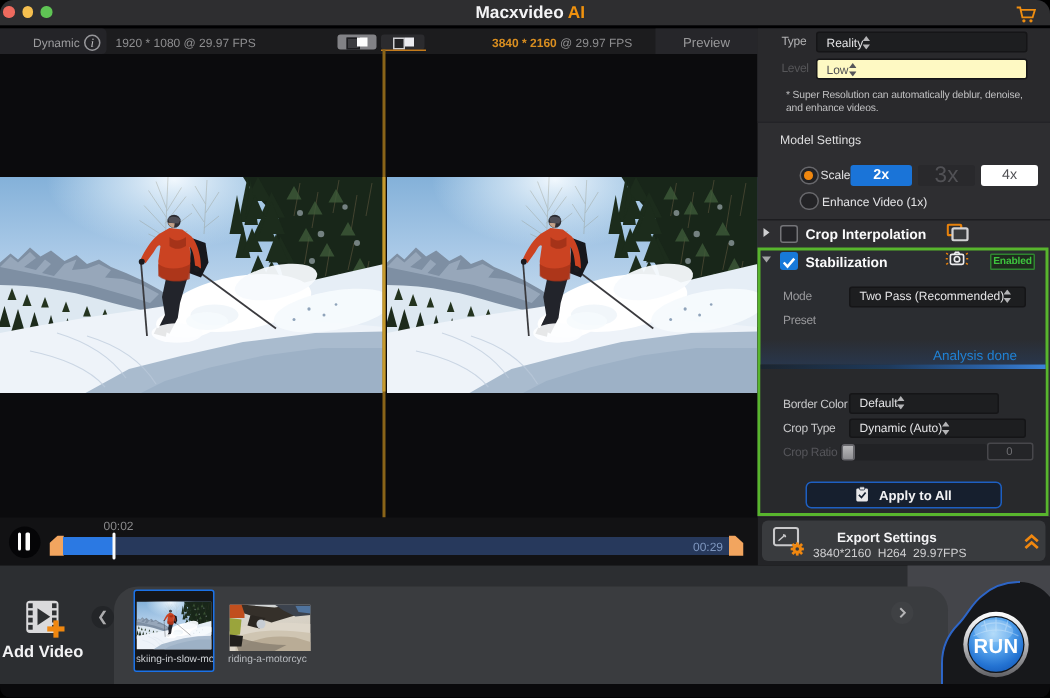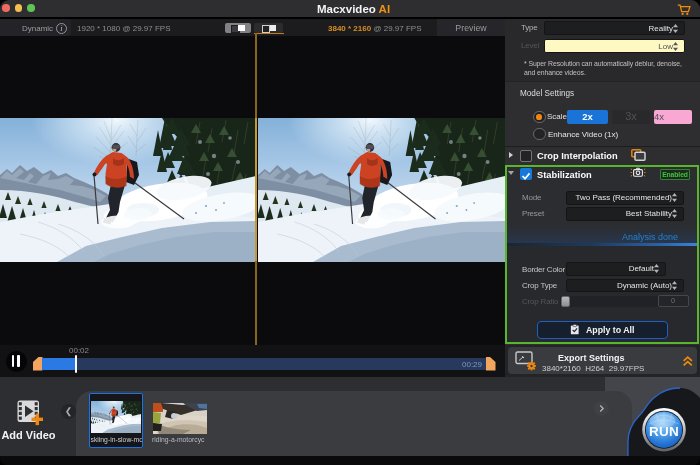--- a/index.html
+++ b/index.html
@@ -5,7 +5,7 @@
 body{width:700px;height:465px;position:relative;font-family:"Liberation Sans",sans-serif;overflow:hidden;}
 #win{position:absolute;inset:0;border-radius:9px 9px 7px 7px;overflow:hidden;background:#0b0b0d;padding-left:20px;}
 .abs{position:absolute;}
-.dd{position:absolute;background:#1d1e20;border:1px solid #151517;border-radius:2px;color:#e4e4e6;font-size:8px;display:flex;align-items:center;justify-content:flex-end;padding:0 6px;box-sizing:border-box;white-space:nowrap;overflow:hidden;}
+.dd{position:absolute;background:#1d1e20;border:1px solid #151517;border-radius:2px;color:#e4e4e6;font-size:8px;display:flex;align-items:center;justify-content:flex-start;padding:0 6px;box-sizing:border-box;white-space:nowrap;overflow:hidden;}
 .lbl{position:absolute;font-size:8px;letter-spacing:-0.2px;color:#a6a6a8;white-space:nowrap;}
 </style></head>
 <body>

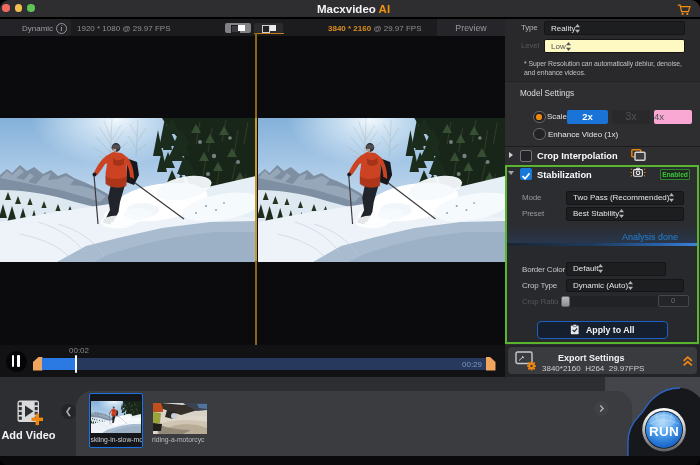--- a/index.html
+++ b/index.html
@@ -210,7 +210,7 @@
     </div>
 <div class="abs" style="left:547px;top:112px;font-size:8px;color:#e2e2e4;">Scale</div>
 <div class="abs" style="left:567px;top:110px;width:41px;height:13.5px;background:#1a74d8;border-radius:2px;color:#fff;font-size:9.5px;font-weight:bold;text-align:center;line-height:13.5px;">2x</div>
-<div class="abs" style="left:612px;top:110px;width:38px;height:13.5px;background:#29292c;border-radius:2px;color:#515155;font-size:11px;text-align:center;line-height:13.5px;">3x</div>
+<div class="abs" style="left:612px;top:110px;width:38px;height:13.5px;background:#29292c;border-radius:2px;color:#515155;font-size:15px;text-align:center;line-height:13.5px;">3x</div>
 <div class="abs" style="left:654px;top:110px;width:38px;height:13.5px;background:#f9a8d4;border-radius:2px;color:#515155;font-size:9.5px;text-align:left;line-height:13.5px;">4x</div>
 <div class="abs" style="left:533px;top:127.5px;width:10.5px;height:10.5px;border-radius:50%;border:1.5px solid #68686c;background:#232326;"></div>
 <div class="abs" style="left:548px;top:129.5px;font-size:8px;color:#e4e4e6;">Enhance Video (1x)</div>

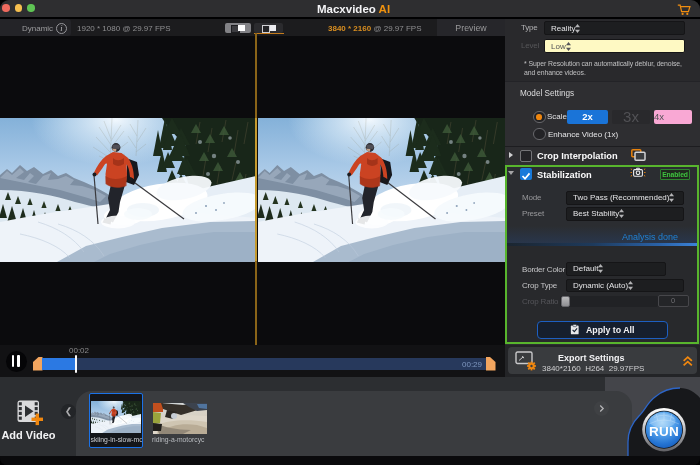--- a/index.html
+++ b/index.html
@@ -211,7 +211,7 @@
 <div class="abs" style="left:547px;top:112px;font-size:8px;color:#e2e2e4;">Scale</div>
 <div class="abs" style="left:567px;top:110px;width:41px;height:13.5px;background:#1a74d8;border-radius:2px;color:#fff;font-size:9.5px;font-weight:bold;text-align:center;line-height:13.5px;">2x</div>
 <div class="abs" style="left:612px;top:110px;width:38px;height:13.5px;background:#29292c;border-radius:2px;color:#515155;font-size:15px;text-align:center;line-height:13.5px;">3x</div>
-<div class="abs" style="left:654px;top:110px;width:38px;height:13.5px;background:#f9a8d4;border-radius:2px;color:#515155;font-size:9.5px;text-align:left;line-height:13.5px;">4x</div>
+<div class="abs" style="left:654px;top:110px;width:38px;height:13.5px;background:#ffffff;border-radius:2px;color:#515155;font-size:9.5px;text-align:center;line-height:13.5px;">4x</div>
 <div class="abs" style="left:533px;top:127.5px;width:10.5px;height:10.5px;border-radius:50%;border:1.5px solid #68686c;background:#232326;"></div>
 <div class="abs" style="left:548px;top:129.5px;font-size:8px;color:#e4e4e6;">Enhance Video (1x)</div>
 <div class="abs" style="left:505px;top:145.5px;width:195px;height:1px;background:#1d1d20;"></div>

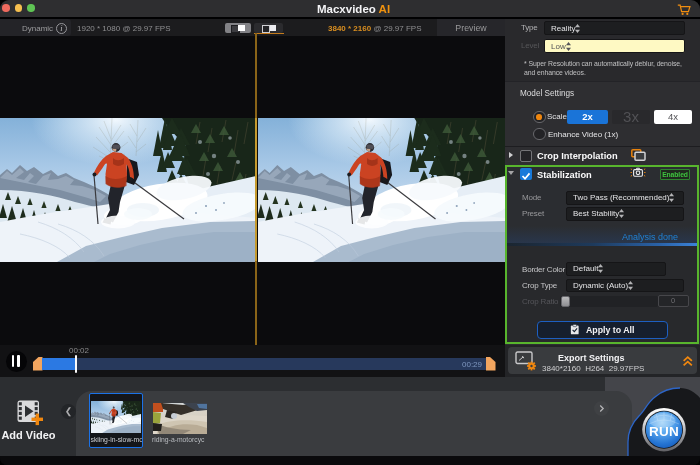--- a/index.html
+++ b/index.html
@@ -253,13 +253,6 @@
       </svg>
     </div>
 <div class="lbl" style="left:522px;top:209px;color:#98989b;">Preset</div>
-<div class="dd" style="left:566px;top:207px;width:118px;height:13.5px;">
-      <span>Best Stability</span>
-      <svg width="5" height="9" viewBox="0 0 5 9">
-        <path d="M2.5,0 L5,3.3 0,3.3 Z" fill="#b4b4b6"></path>
-        <path d="M2.5,9 L0,5.7 5,5.7 Z" fill="#b4b4b6"></path>
-      </svg>
-    </div>
 <div class="abs" style="left:566px;top:231.5px;width:112px;text-align:right;font-size:9px;color:#1f8fe8;">Analysis done</div>
 <div class="abs" style="left:507px;top:226px;width:190px;height:17px;background:linear-gradient(180deg,rgba(25,50,90,0) 0%,rgba(35,75,135,0.30) 100%);"></div>
 <div class="abs" style="left:507px;top:243px;width:190px;height:3px;background:linear-gradient(90deg,#1b2530 0%,#1e3a5c 45%,#2a62a8 80%,#3b82d8 100%);"></div>

